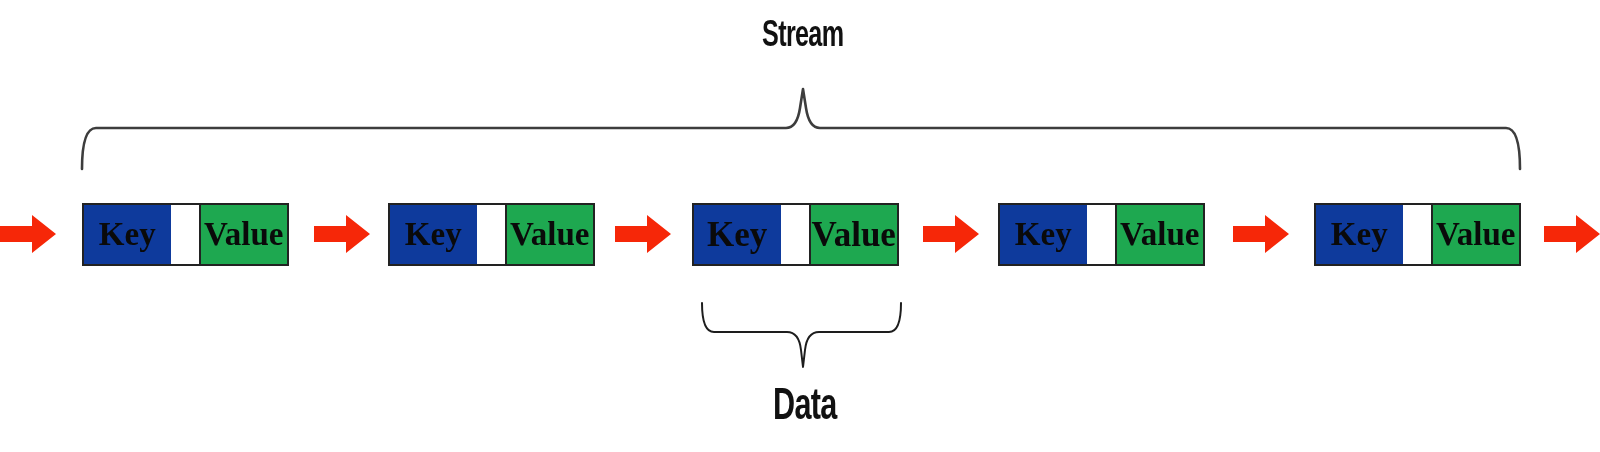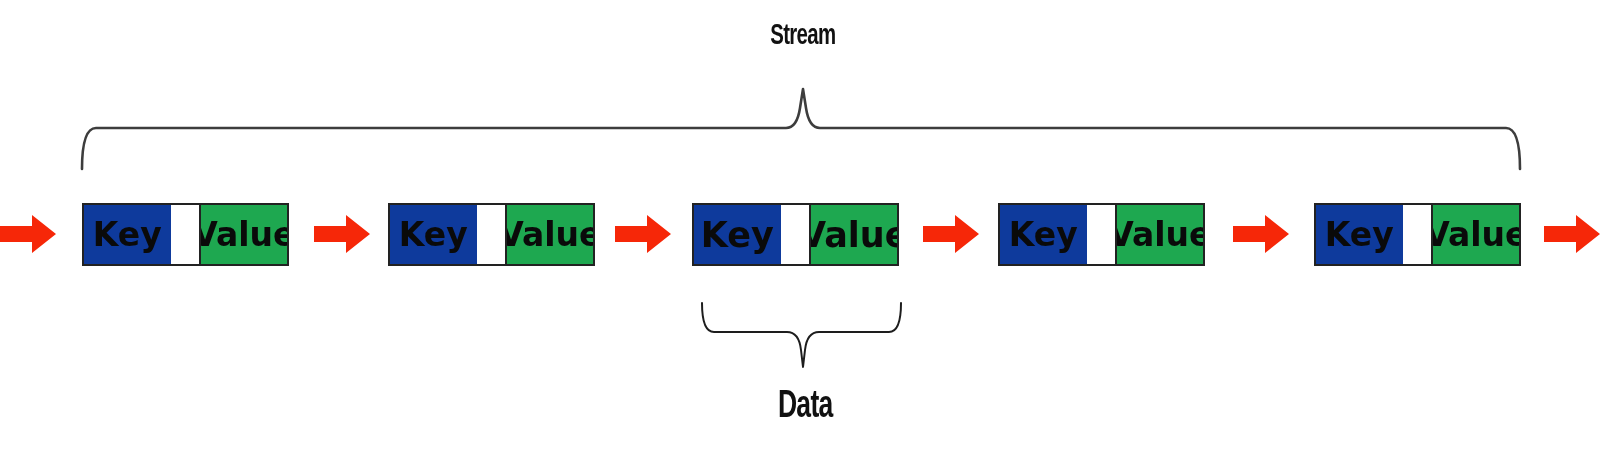--- a/index.html
+++ b/index.html
@@ -24,7 +24,7 @@
     transform-origin:center center;
     letter-spacing:-1px;
   }
-  .stream-caption{left:703px;top:8px;width:200px;height:52px;font-size:30px;}
+  .stream-caption{left:703px;top:8px;width:200px;height:52px;font-size:37px;}
   .data-caption{left:705px;top:380px;width:200px;height:48px;font-size:39px;}
   .brace-layer{
     position:absolute;left:0;top:0;width:1600px;height:452px;

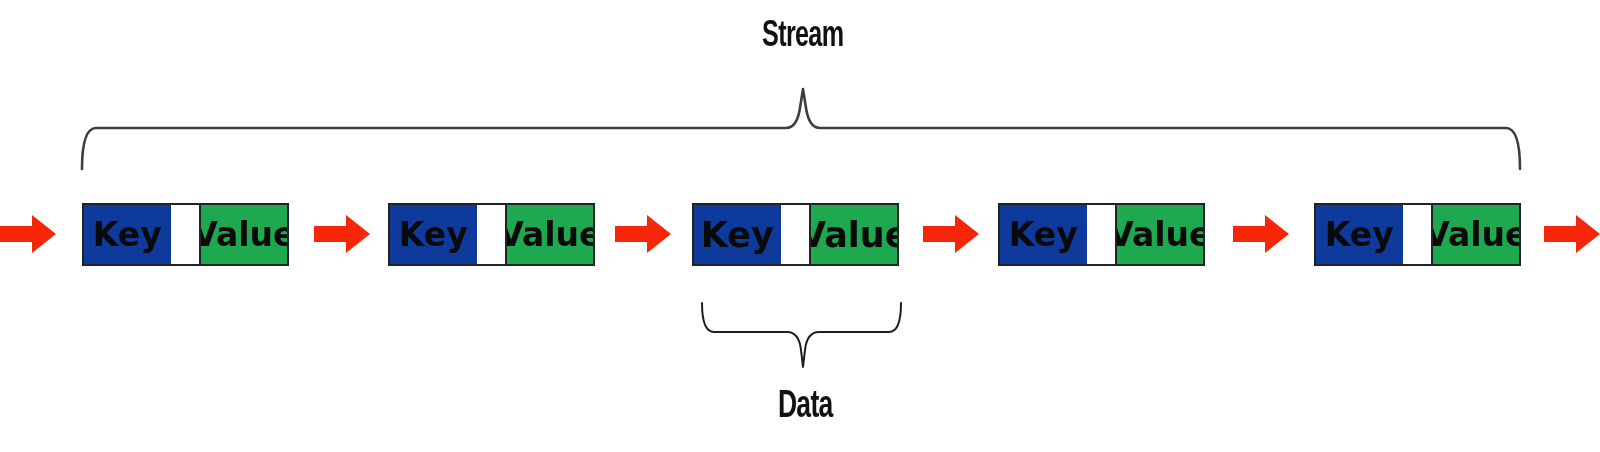--- a/index.html
+++ b/index.html
@@ -45,6 +45,7 @@
     flex:1 1 50%;
     display:flex;justify-content:center;align-items:center;
     overflow:hidden;
+    font-family:Liberation Serif, serif;
   }
   .kv-key{background:var(--color-key_bg,#0e3a9c);}
   .kv-value{background:var(--color-value_bg,#1ea850);border-left:2px solid var(--color-border,#222);margin-left:28px;}

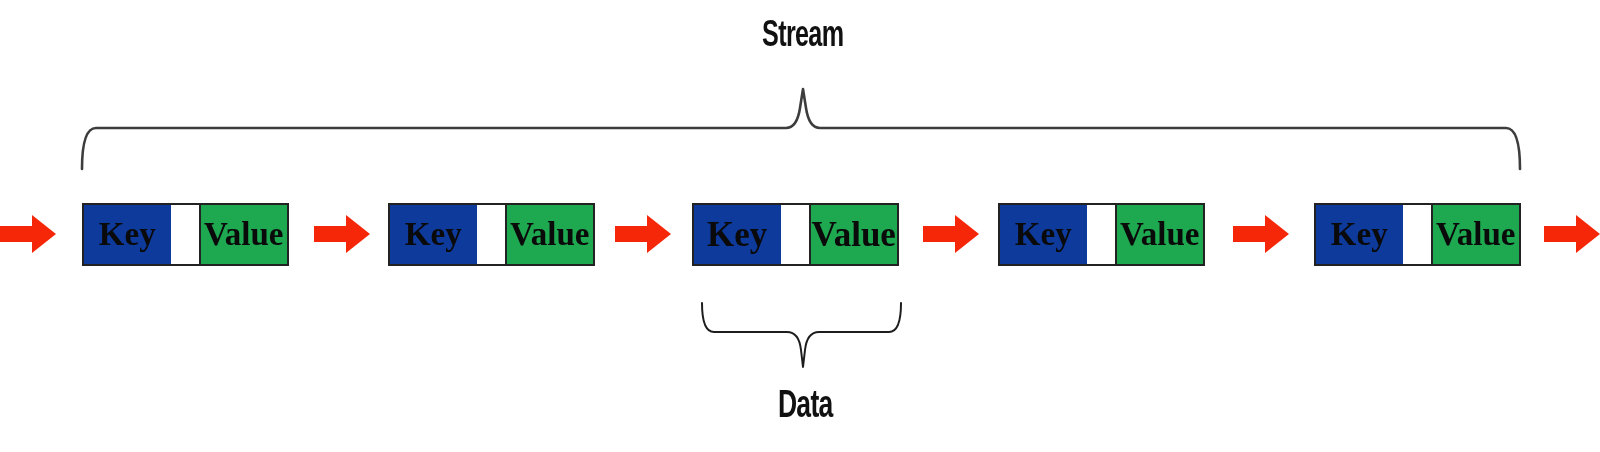--- a/index.html
+++ b/index.html
@@ -25,7 +25,7 @@
     letter-spacing:-1px;
   }
   .stream-caption{left:703px;top:8px;width:200px;height:52px;font-size:37px;}
-  .data-caption{left:705px;top:380px;width:200px;height:48px;font-size:39px;}
+  .data-caption{left:705px;top:380px;width:200px;height:48px;font-size:45px;}
   .brace-layer{
     position:absolute;left:0;top:0;width:1600px;height:452px;
     pointer-events:none;

